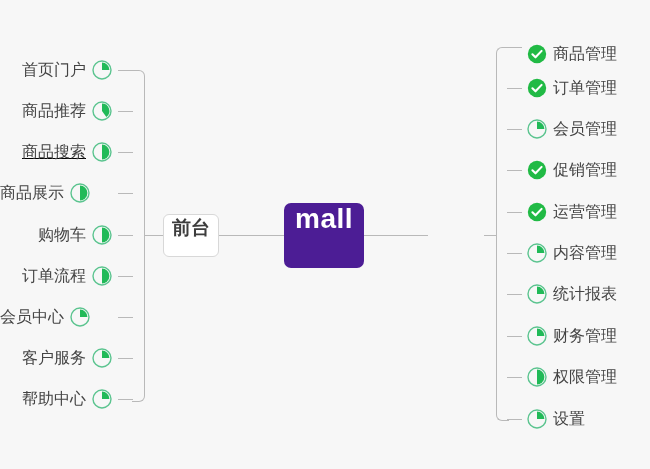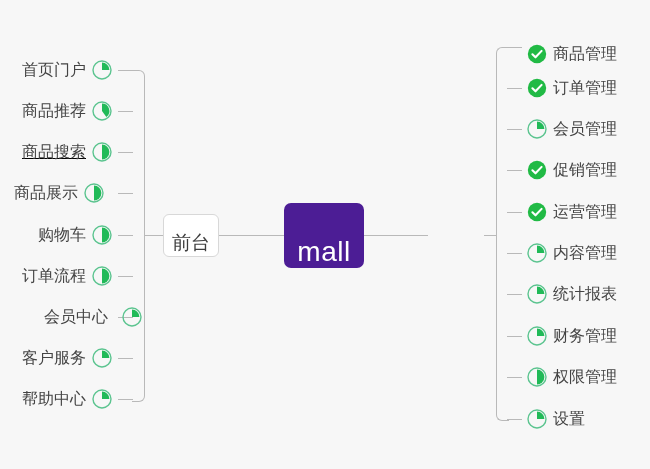--- a/index.html
+++ b/index.html
@@ -130,7 +130,7 @@
         </span>
         <span class="leaf-label">商品搜索</span>
       </div>
-      <div class="leaf leaf-left" style="top: 180px; right: 546px;">
+      <div class="leaf leaf-left" style="top: 180px; right: 560px;">
         <span style="display: flex;">
           <svg class="icon" viewBox="0 0 20 20" xmlns="http://www.w3.org/2000/svg">
     <circle cx="10" cy="10" r="9" fill="none" stroke="#5bc48f" stroke-width="1.4"></circle>

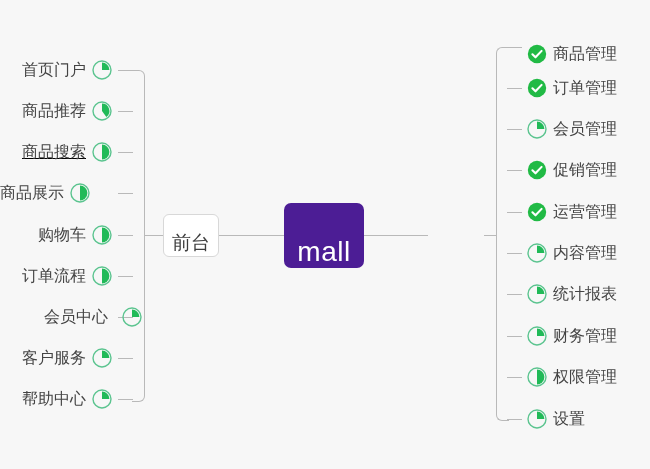--- a/index.html
+++ b/index.html
@@ -22,8 +22,9 @@
   
   .node{
     position:absolute;
-    display:flex;align-items:flex-end;justify-content:center;
+    display:flex;align-items:flex-start;justify-content:center;
     box-sizing:border-box;
+    font-weight:bold;
   }
   .node-root{
     background:#4c1d95;

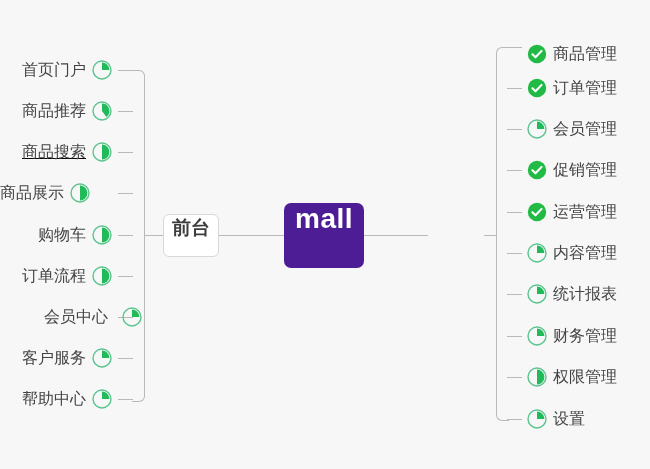--- a/index.html
+++ b/index.html
@@ -158,7 +158,7 @@
         </span>
         <span class="leaf-label">订单流程</span>
       </div>
-      <div class="leaf leaf-left" style="top: 304px; right: 508px; gap: 8px;">
+      <div class="leaf leaf-left" style="top: 304px; right: 560px;">
         <span style="display: flex;">
           <svg class="icon" viewBox="0 0 20 20" xmlns="http://www.w3.org/2000/svg">
     <circle cx="10" cy="10" r="9" fill="none" stroke="#5bc48f" stroke-width="1.4"></circle>

